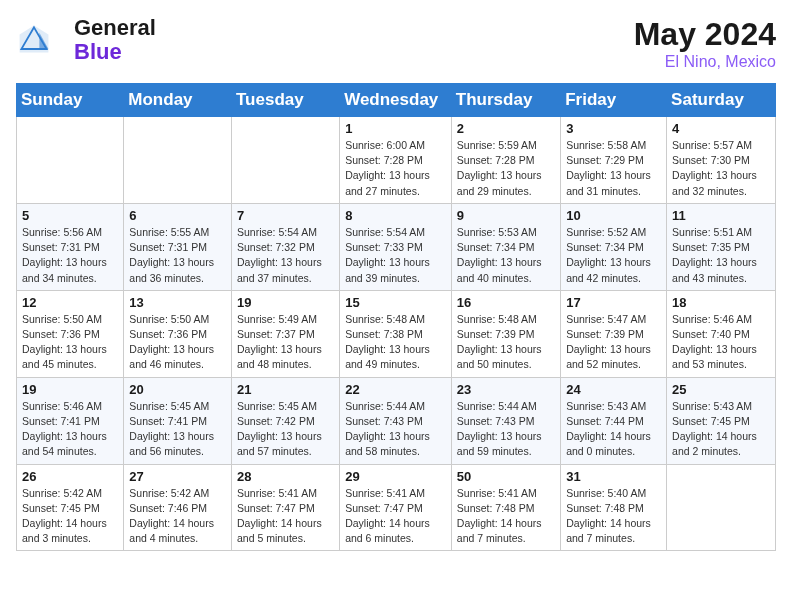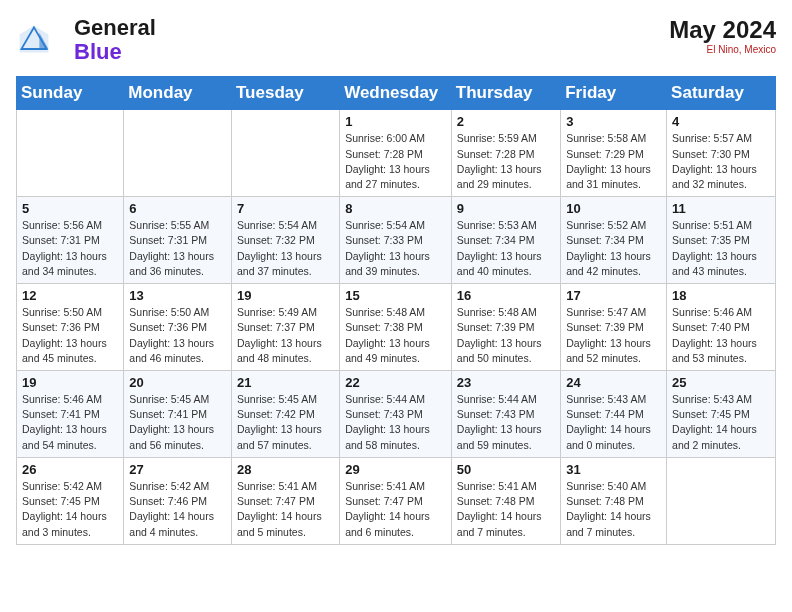--- a/index.html
+++ b/index.html
@@ -38,7 +38,7 @@
       text-align: right;
     }
     .month-title {
-      font-size: 24px;
+      font-size: 32px;
       font-weight: bold;
       color: #1a1a1a;
     }

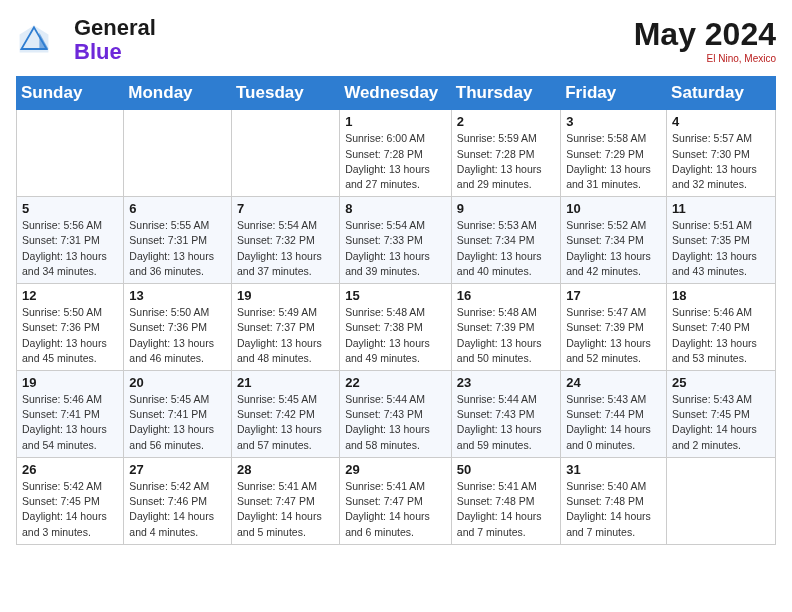--- a/index.html
+++ b/index.html
@@ -43,8 +43,8 @@
       color: #1a1a1a;
     }
     .location {
-      font-size: 10px;
-      color: #b91c1c;
+      font-size: 16px;
+      color: #8b5cf6;
     }
     .calendar {
       width: 100%;

